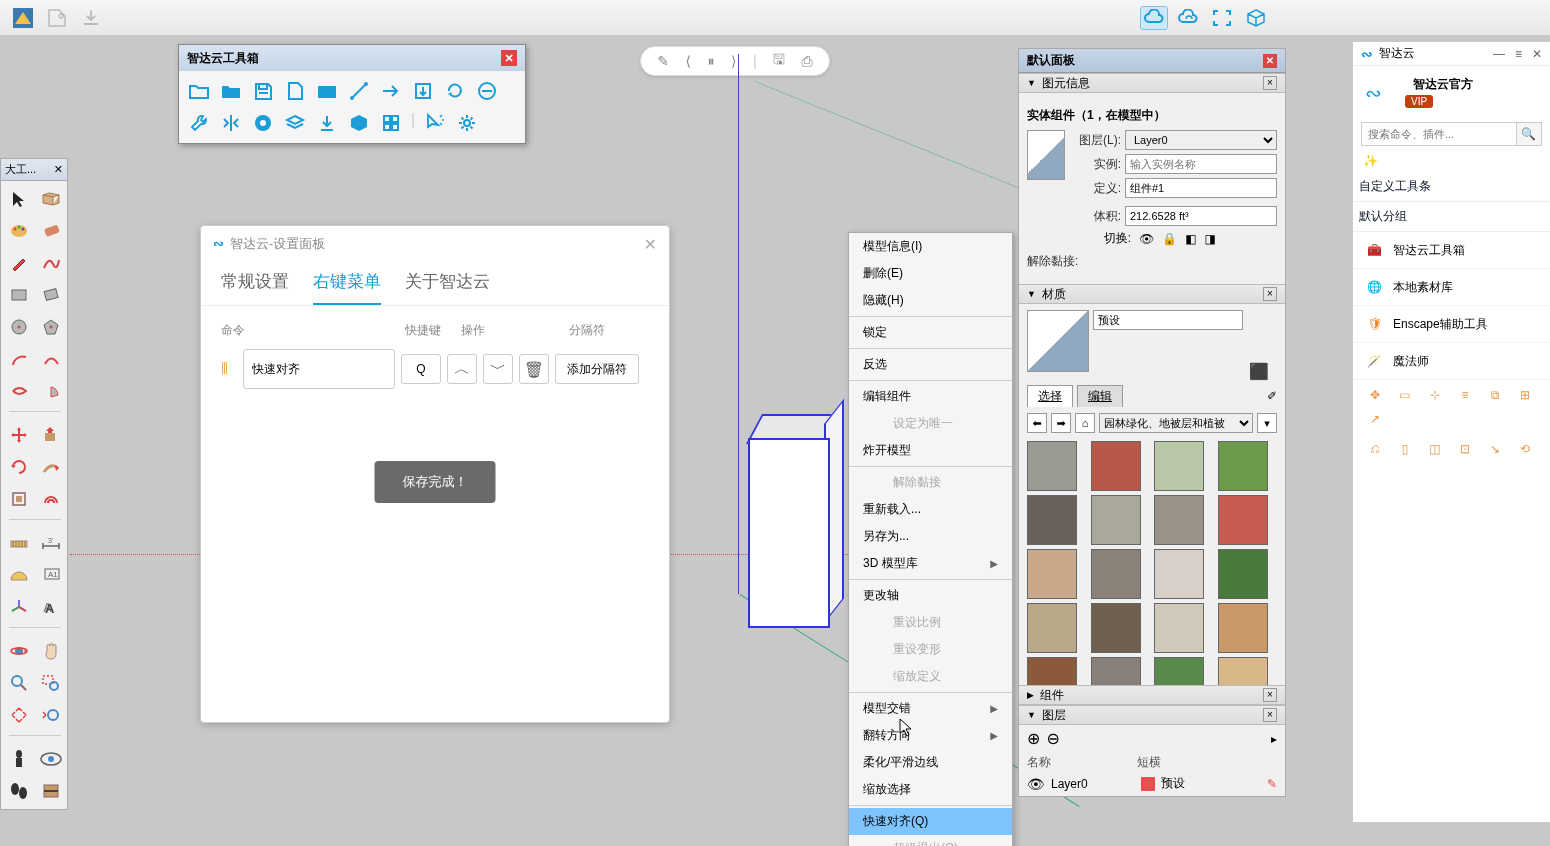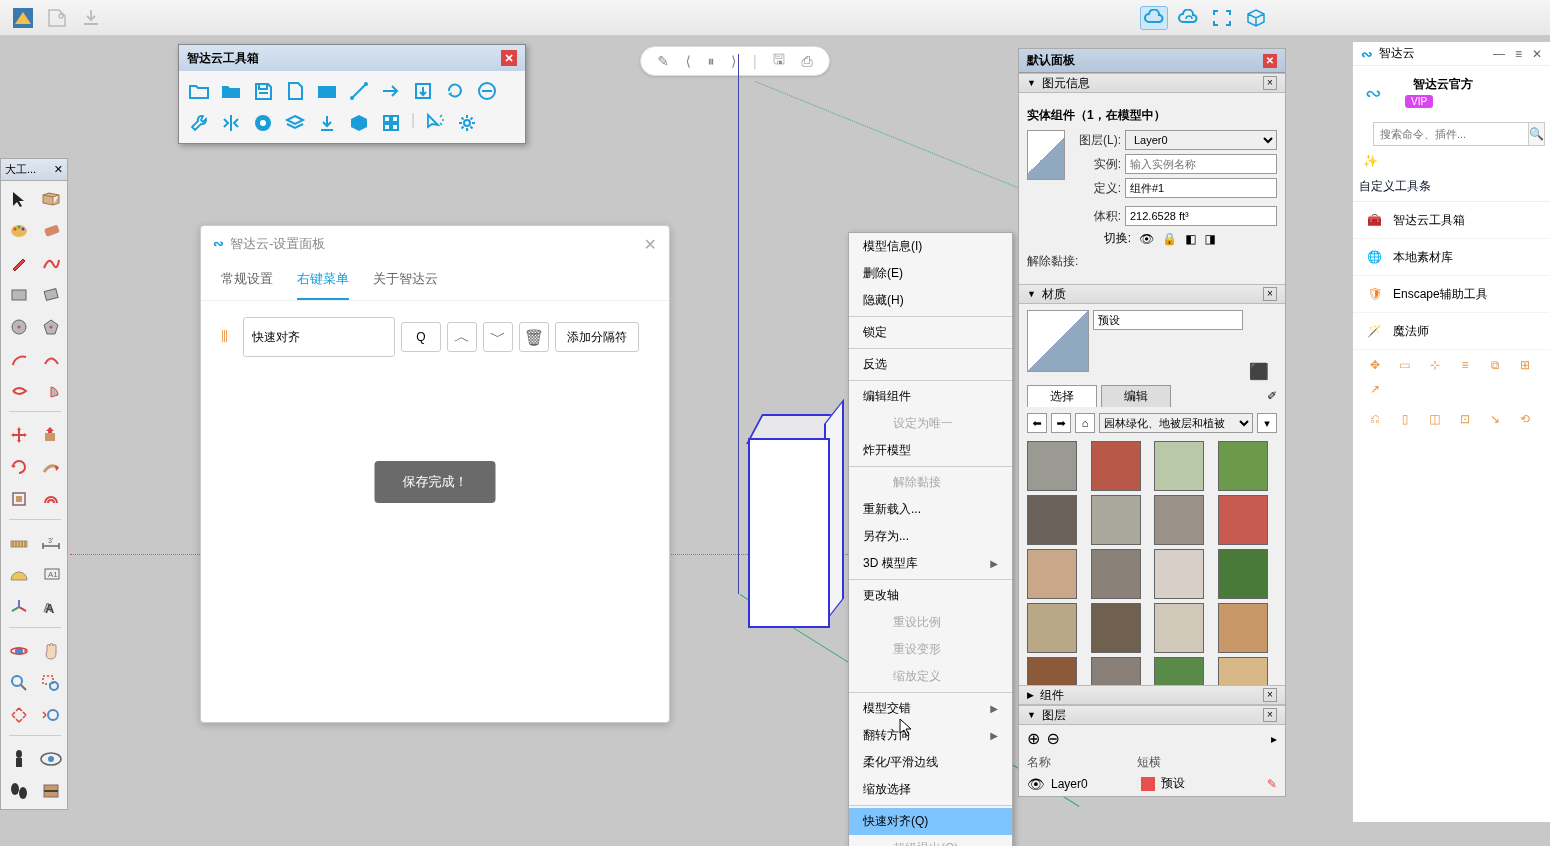--- a/index.html
+++ b/index.html
@@ -105,7 +105,7 @@
 .far-right .hdr .wbtns { margin-left: auto; display: flex; gap: 10px; color: #666; }
 .far-right .user { display: flex; align-items: center; padding: 10px 12px; gap: 10px; }
 .far-right .user .av { width: 30px; height: 22px; color: #1b9dd9; font-size: 20px; }
-.far-right .user .vip { background: #d946ef; color: #fff; font-size: 10px; padding: 1px 6px; border-radius: 3px; margin-top: 2px; display: inline-block; }
+.far-right .user .vip { background: #c2410c; color: #fff; font-size: 10px; padding: 1px 6px; border-radius: 3px; margin-top: 2px; display: inline-block; }
 .far-right .search { margin: 4px 20px; display: flex; }
 .far-right .search input { flex: 1; height: 24px; border: 1px solid #ccc; font-size: 11px; padding: 0 6px; border-right: none; }
 .far-right .search .sbtn { width: 26px; height: 24px; border: 1px solid #ccc; background: #f5f5f5; display:flex; align-items:center; justify-content:center; color: #888; }

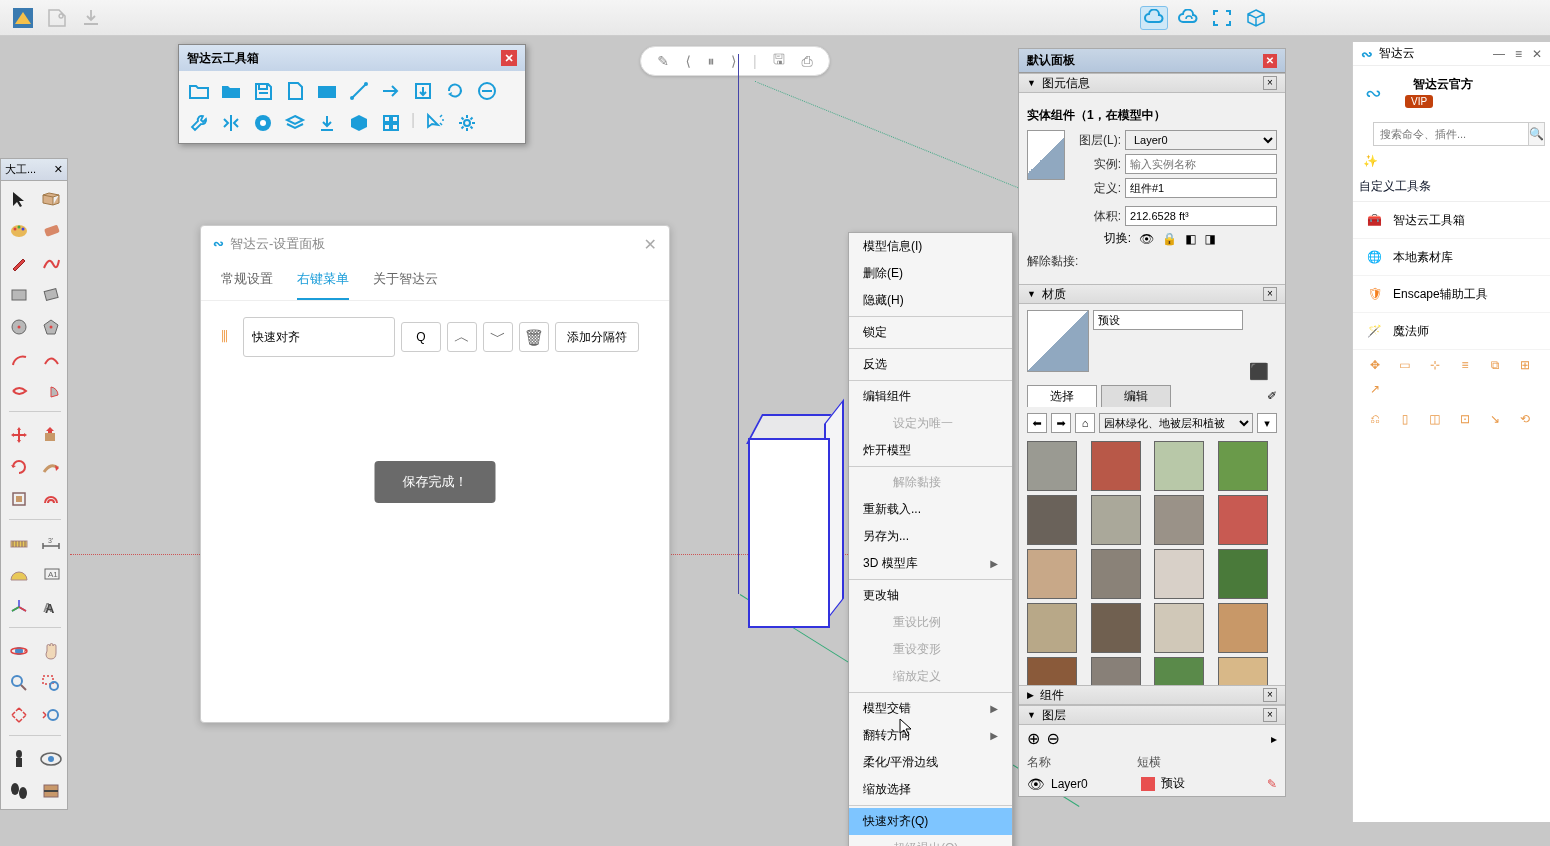--- a/index.html
+++ b/index.html
@@ -106,7 +106,7 @@
 .far-right .user { display: flex; align-items: center; padding: 10px 12px; gap: 10px; }
 .far-right .user .av { width: 30px; height: 22px; color: #1b9dd9; font-size: 20px; }
 .far-right .user .vip { background: #c2410c; color: #fff; font-size: 10px; padding: 1px 6px; border-radius: 3px; margin-top: 2px; display: inline-block; }
-.far-right .search { margin: 4px 20px; display: flex; }
+.far-right .search { margin: 4px 8px; display: flex; }
 .far-right .search input { flex: 1; height: 24px; border: 1px solid #ccc; font-size: 11px; padding: 0 6px; border-right: none; }
 .far-right .search .sbtn { width: 26px; height: 24px; border: 1px solid #ccc; background: #f5f5f5; display:flex; align-items:center; justify-content:center; color: #888; }
 .far-right .wand-row { padding: 4px 10px; color: #888; }

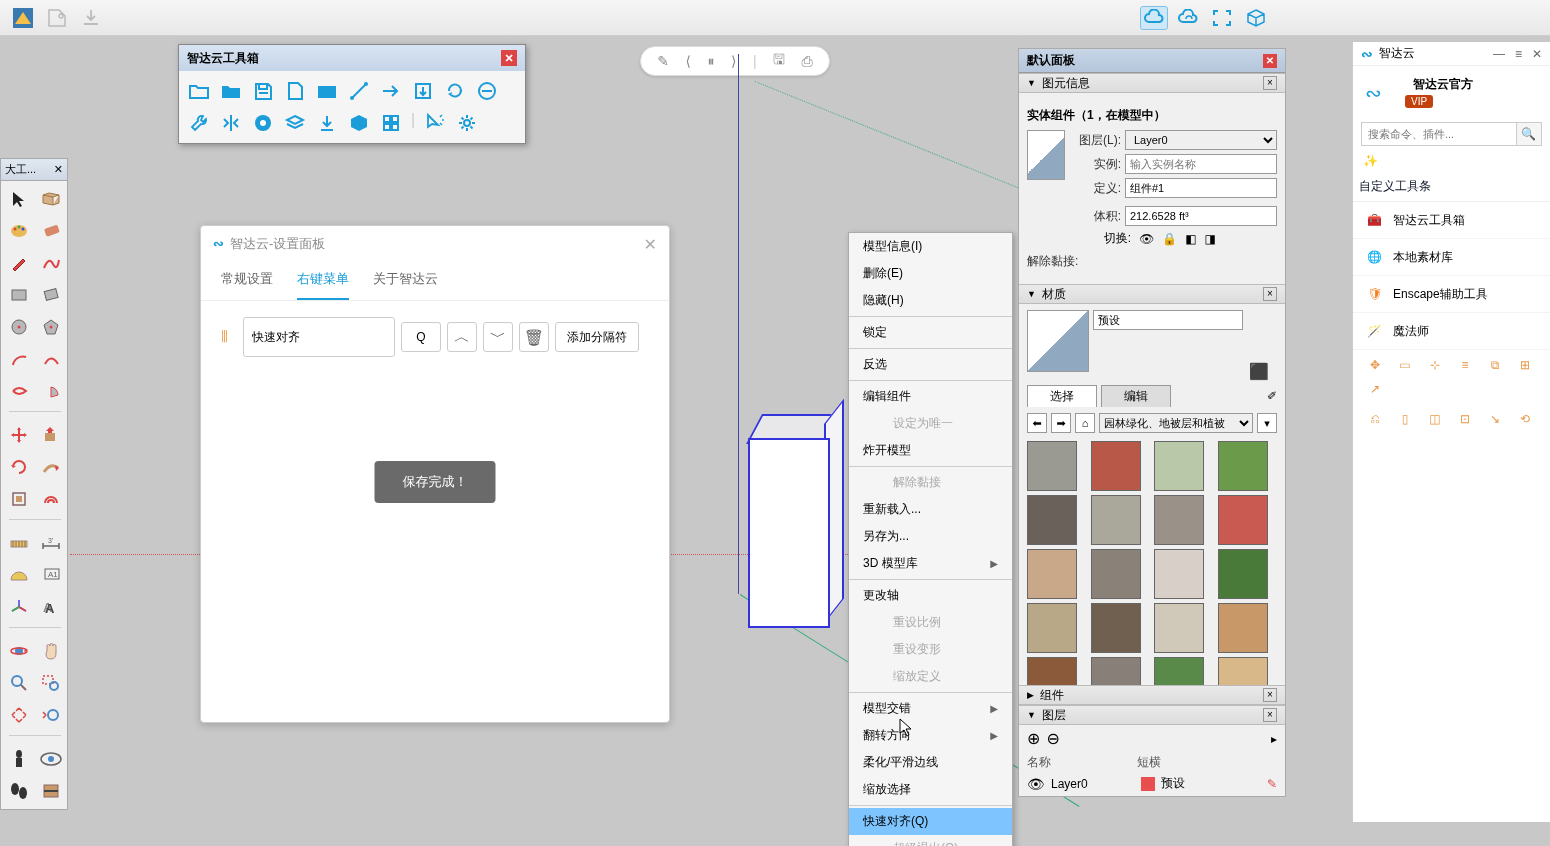--- a/index.html
+++ b/index.html
@@ -775,6 +775,7 @@
   </div>
   <div class="wand-row"><span>✨</span></div>
   <div class="section-tab">自定义工具条</div>
+  <div class="section-tab">默认分组</div>
   <div class="list" id="fr-list">
       <div class="li">
         <span class="lic" style="color: rgb(27, 157, 217);">🧰</span>

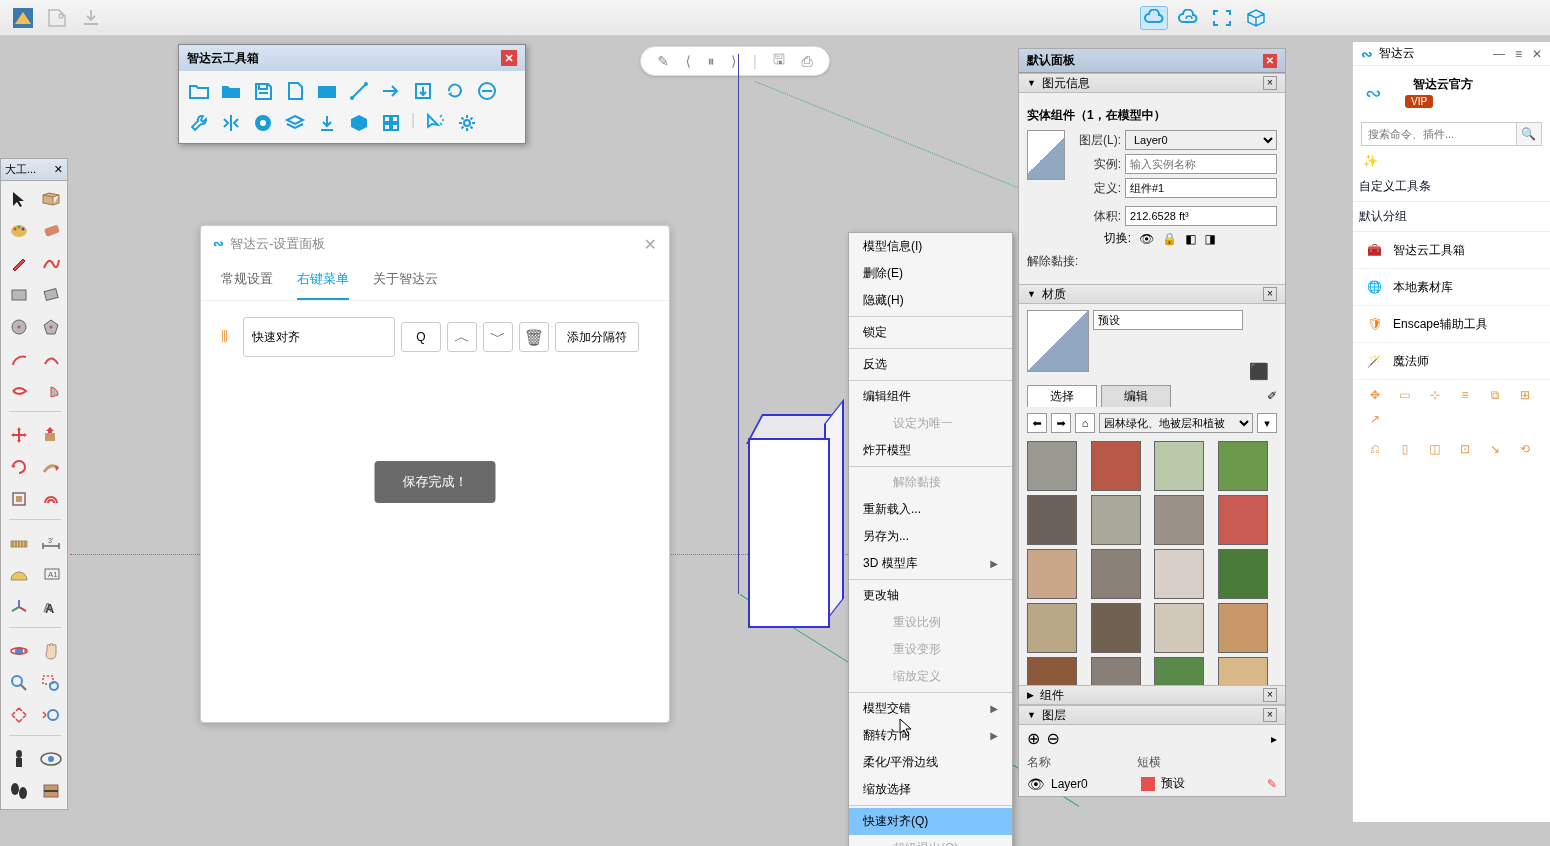--- a/index.html
+++ b/index.html
@@ -35,7 +35,7 @@
 .dialog .dlg-title { height: 36px; display: flex; align-items: center; padding: 0 12px; font-size: 13px; color: #888; justify-content: space-between; }
 .dialog .dlg-title .logo { color: #1b9dd9; margin-right: 6px; font-weight: bold; }
 .dialog .tabs { display: flex; gap: 24px; padding: 0 20px; border-bottom: 1px solid #eee; }
-.dialog .tab { padding: 8px 0 10px; font-size: 13px; color: #666; cursor: pointer; }
+.dialog .tab { padding: 8px 0 10px; font-size: 17px; color: #666; cursor: pointer; }
 .dialog .tab.active { color: #1b9dd9; border-bottom: 2px solid #1b9dd9; }
 .dialog .content { padding: 16px 20px; }
 .dialog .row-title { display: flex; justify-content: space-between; align-items: center; margin-bottom: 16px; }

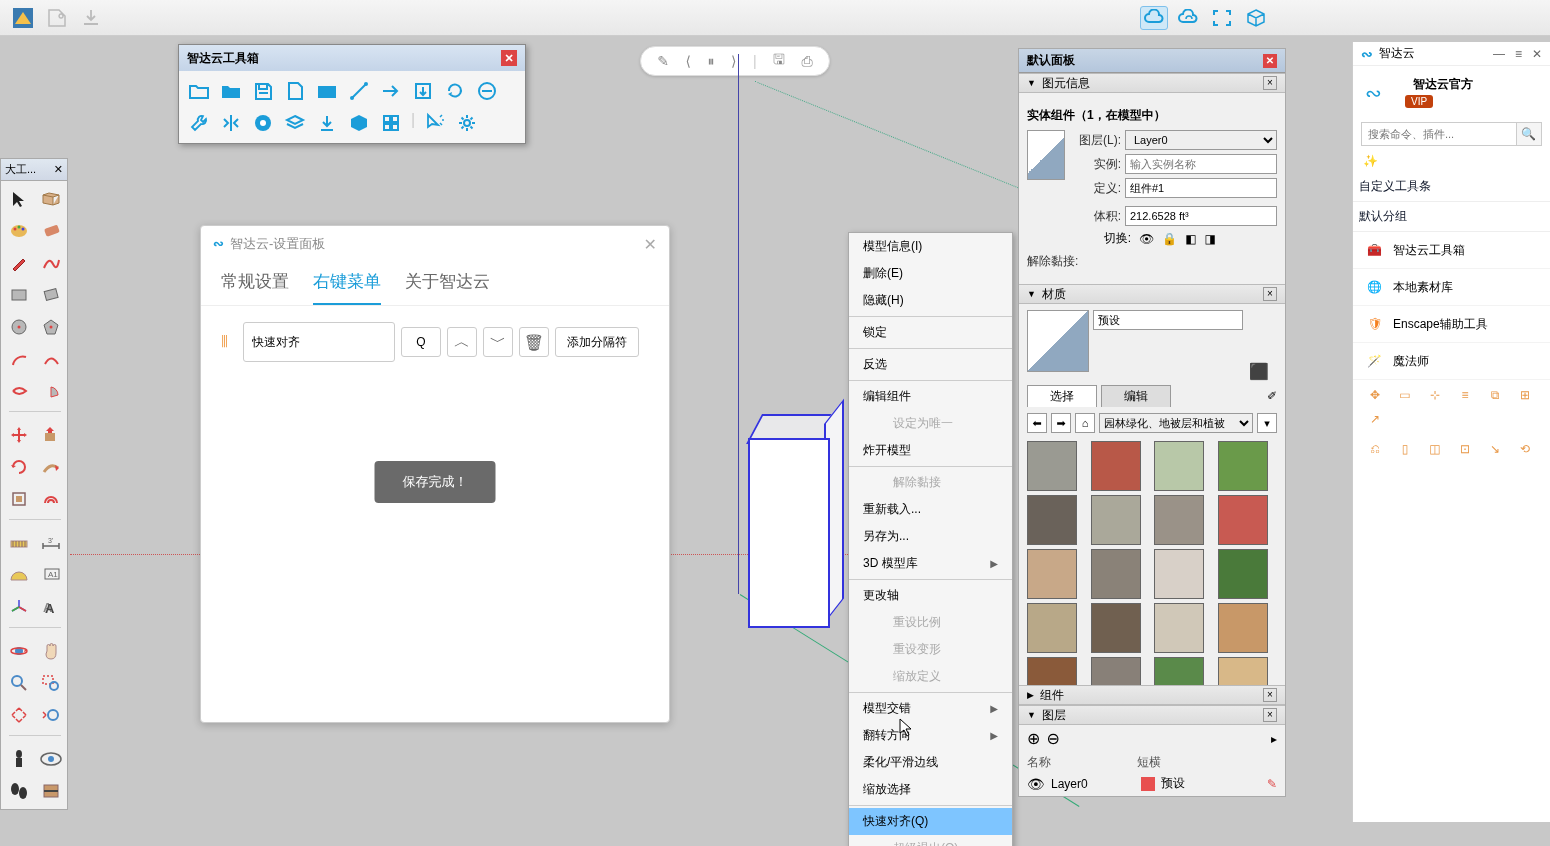--- a/index.html
+++ b/index.html
@@ -539,6 +539,12 @@
     <div class="tab">关于智达云</div>
   </div>
   <div class="content">
+    <div class="cols">
+      <span>命令</span>
+      <span>快捷键</span>
+      <span>操作</span>
+      <span>分隔符</span>
+    </div>
     <div class="cmd-row">
       <span class="handle">⦀</span>
       <input class="name" value="快速对齐" style="">

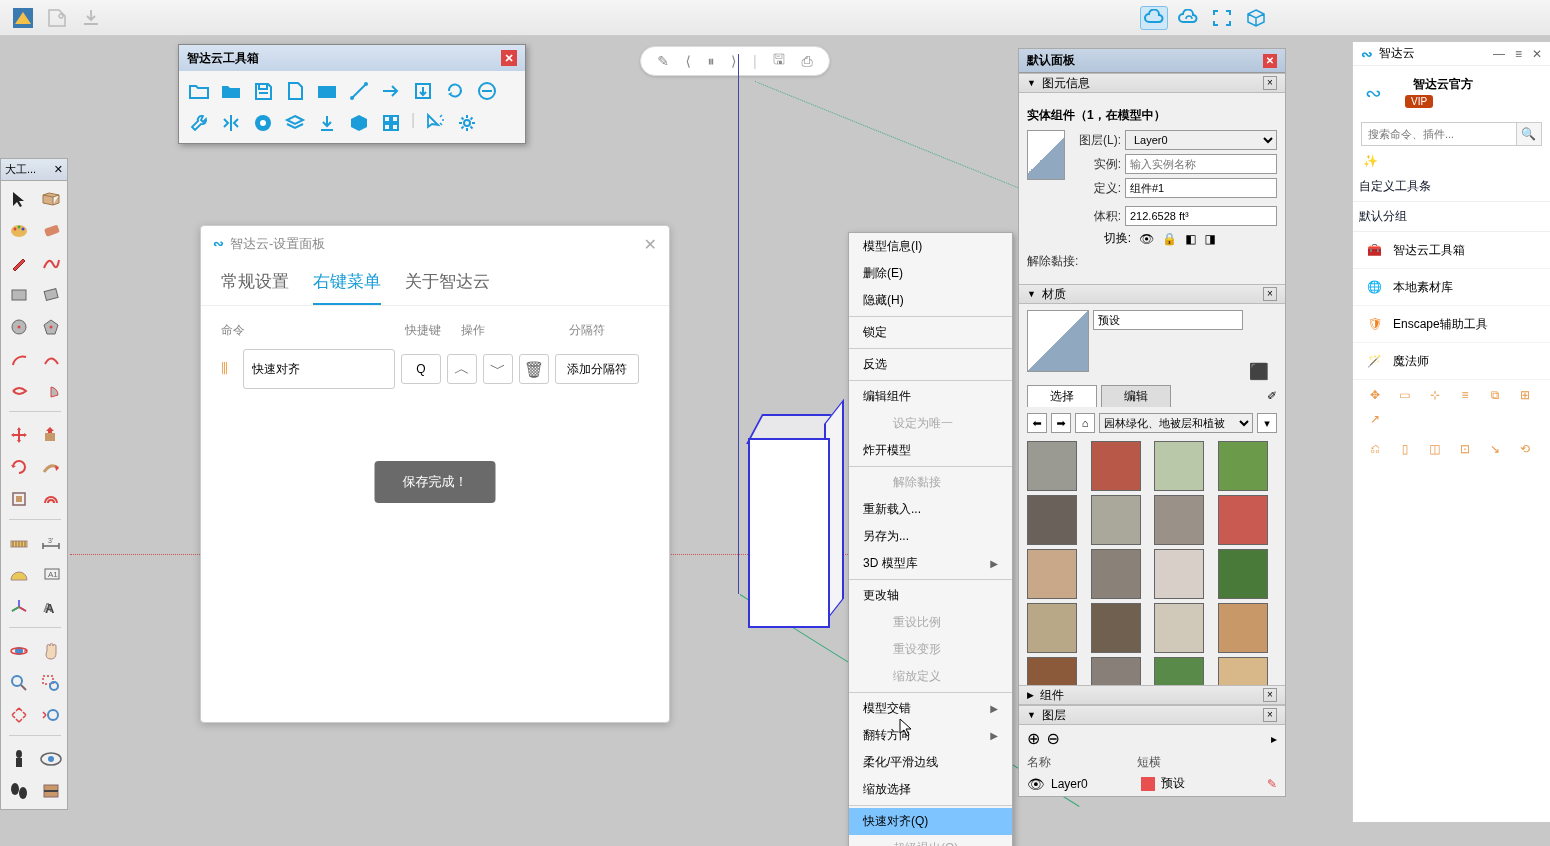--- a/index.html
+++ b/index.html
@@ -81,7 +81,7 @@
 .material-section .mat-right { display:inline-block; vertical-align:top; width: 180px; }
 .material-section input.mat-name { width: 150px; height: 20px; border: 1px solid #999; font-size: 11px; padding: 0 4px; margin: 4px 0; }
 .mat-tabs { display: flex; padding: 2px 8px; gap: 4px; align-items: center; }
-.mat-tabs .mt { padding: 2px 22px; border: 1px solid #999; border-bottom: none; background: #fff; font-size: 12px; }
+.mat-tabs .mt { padding: 2px 10px; border: 1px solid #999; border-bottom: none; background: #fff; font-size: 12px; text-decoration: underline; }
 .mat-tabs .mt.inactive { background: #ddd; }
 .mat-tabs .picker { margin-left: auto; }
 .mat-nav { display: flex; gap: 4px; padding: 4px 8px; align-items: center; }

